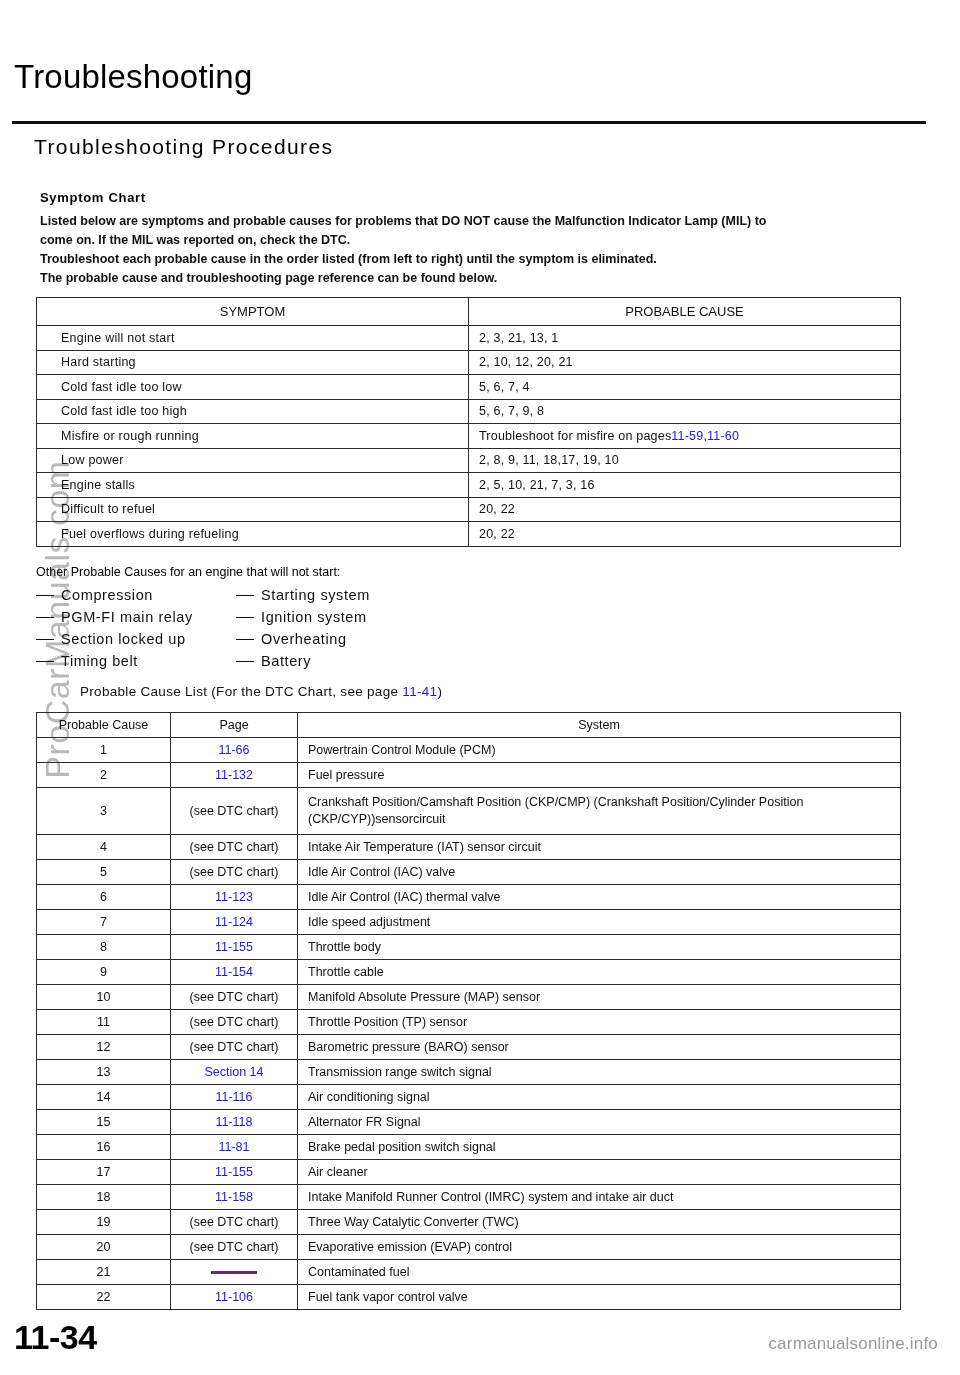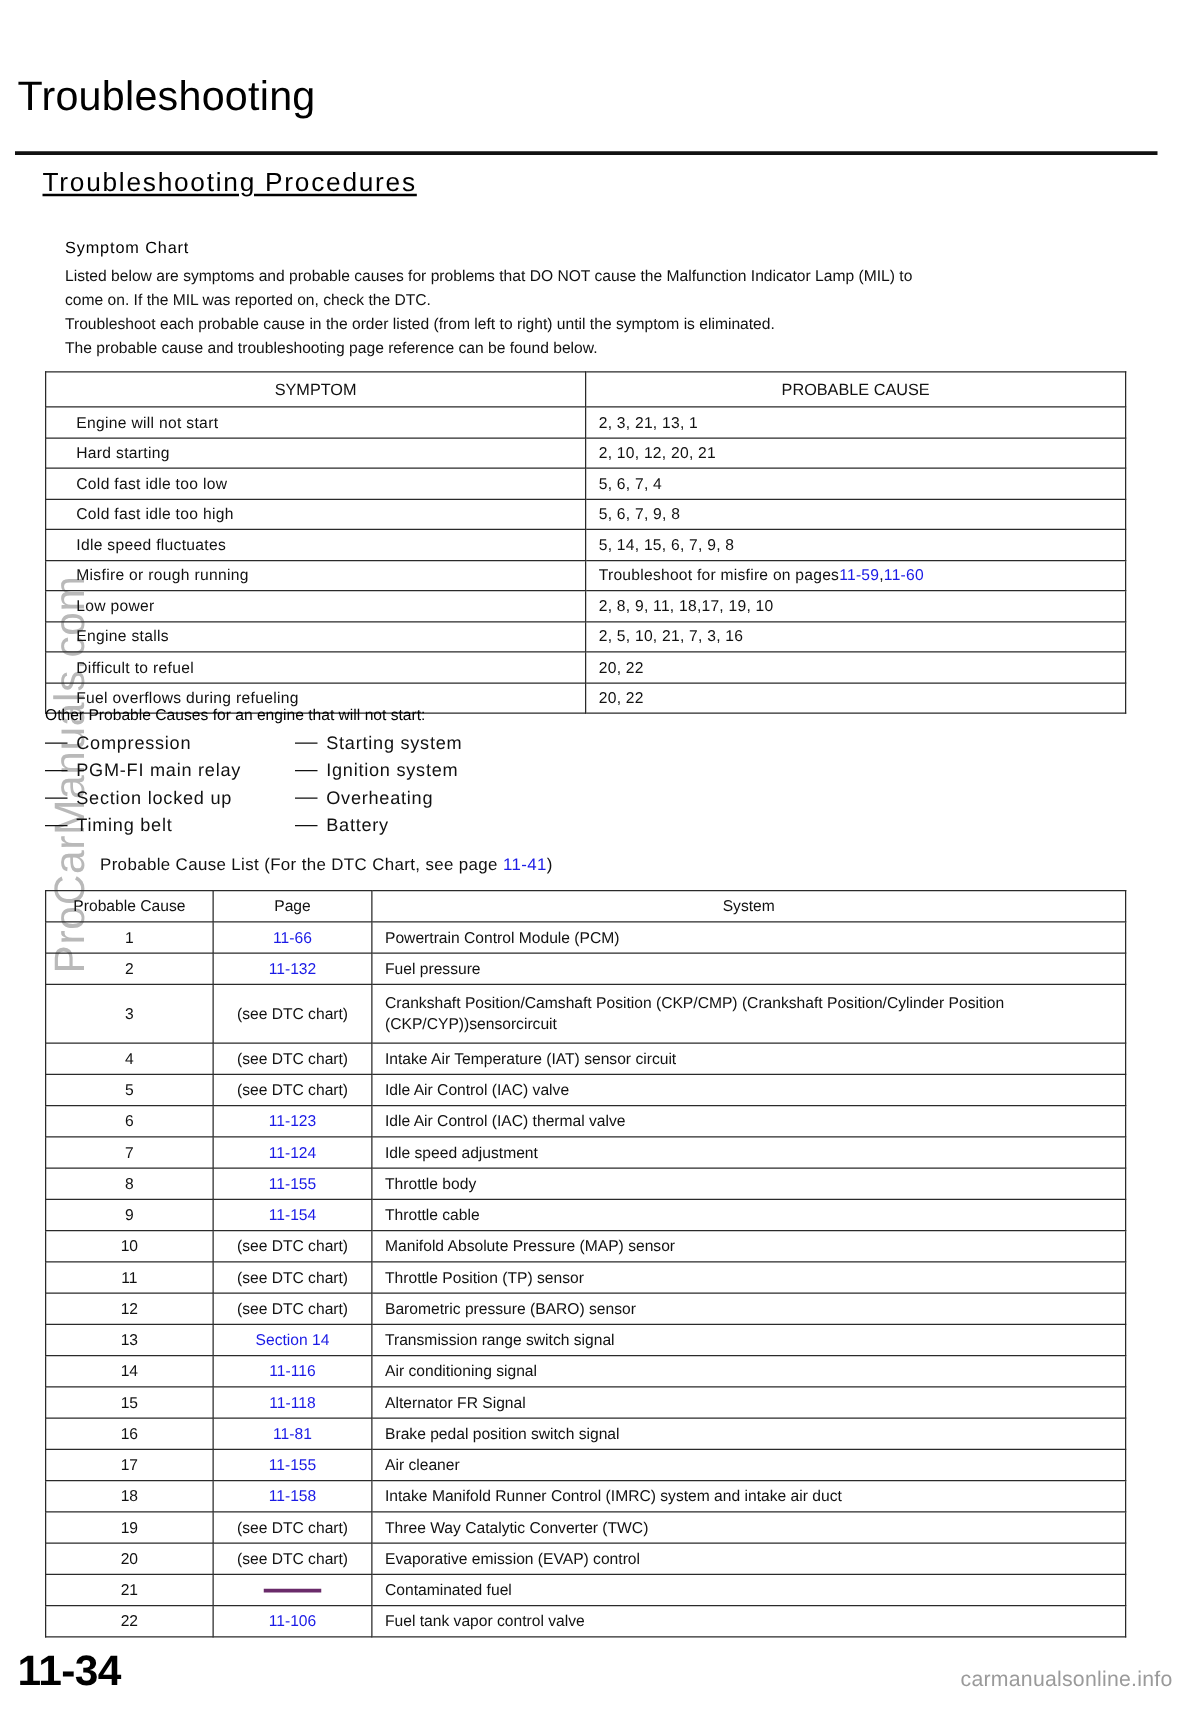--- a/index.html
+++ b/index.html
@@ -59,7 +59,6 @@
     font-size: 21px;
     letter-spacing: 1.4px;
     color: #000;
-    text-decoration: underline;
   }
 
   

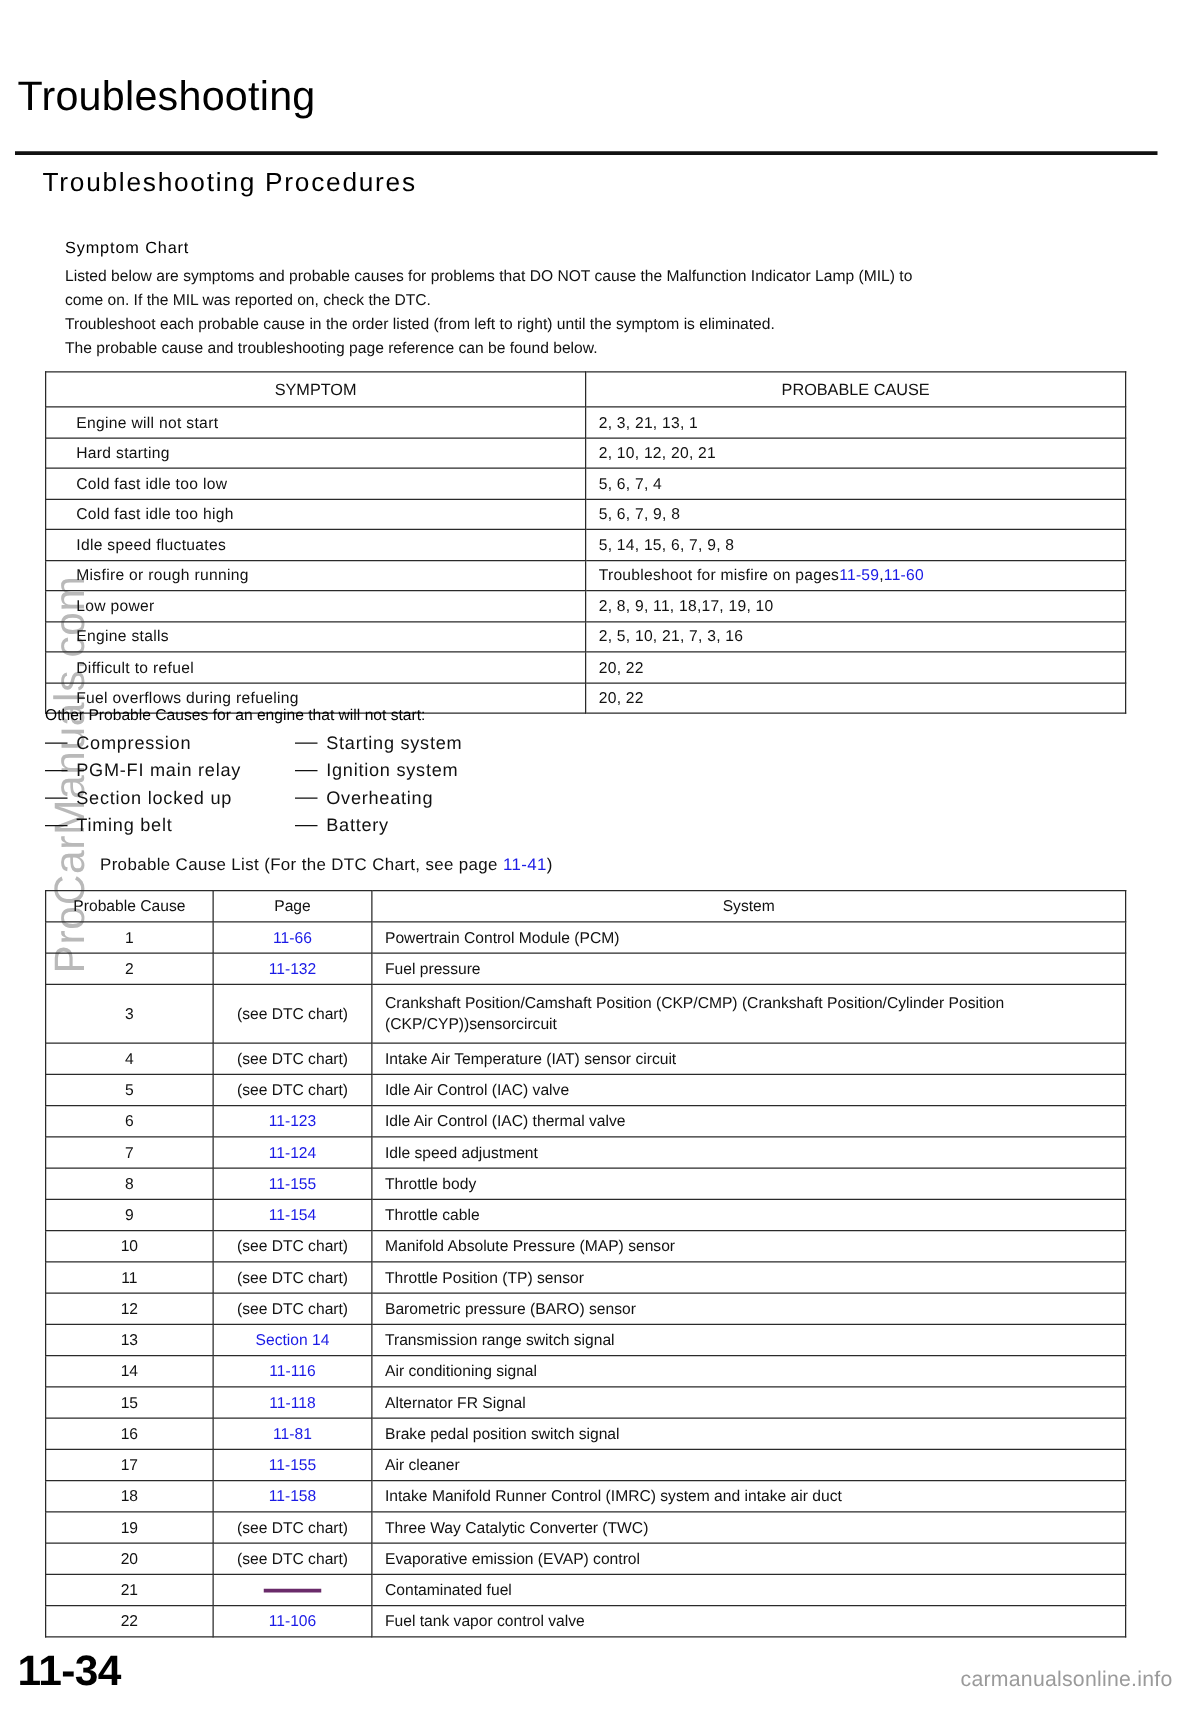--- a/index.html
+++ b/index.html
@@ -64,10 +64,11 @@
   
   .intro {
     position: absolute;
-    left: 52px;
+    left: 40px;
     top: 190px;
     width: 860px;
     z-index: 2;
+    font-weight: bold;
   }
   .intro-heading {
     font-size: 13px;

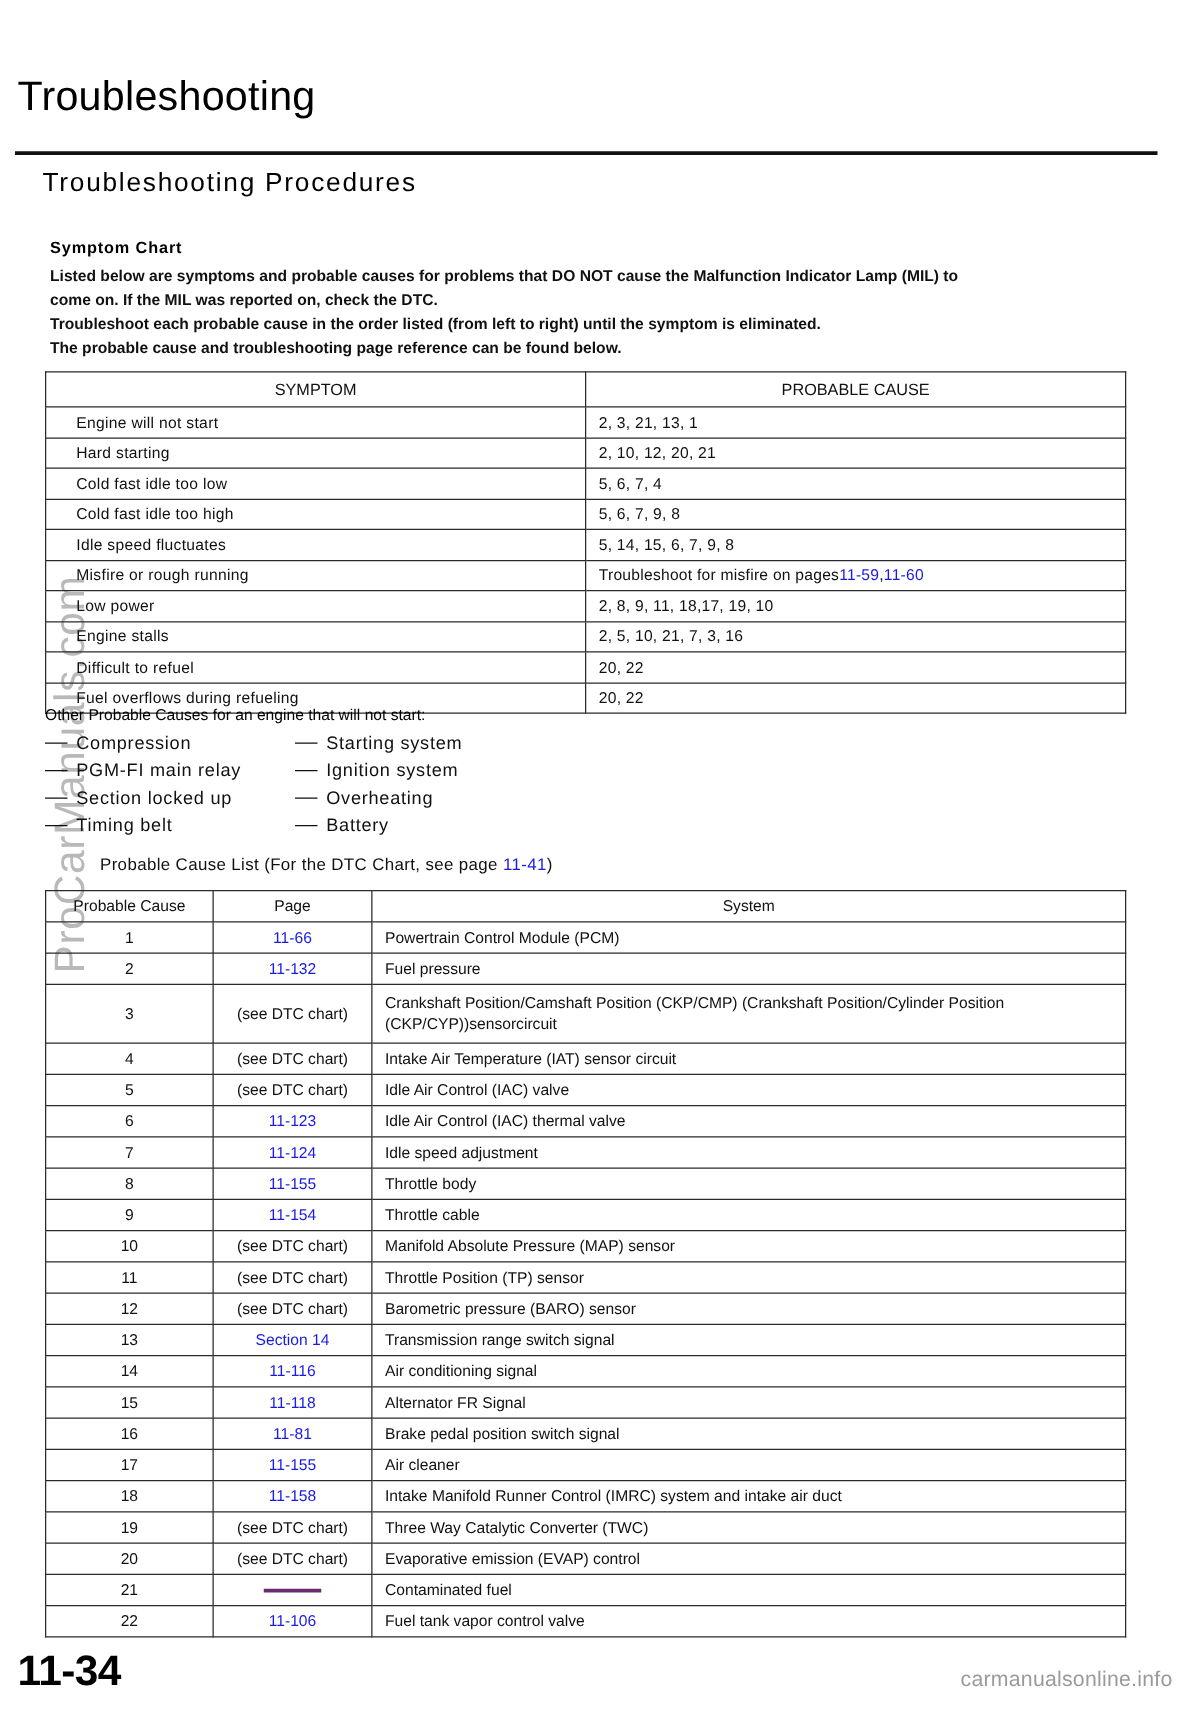--- a/index.html
+++ b/index.html
@@ -269,10 +269,6 @@
       <tr>
         <td class="sym">Cold  fast  idle  too  high</td>
         <td class="cause">5, 6, 7, 9, 8</td>
-      </tr>
-      <tr>
-        <td class="sym">Idle speed fluctuates</td>
-        <td class="cause">5, 14, 15, 6, 7, 9, 8</td>
       </tr>
       <tr>
         <td class="sym">Misfire  or  rough  running</td>

